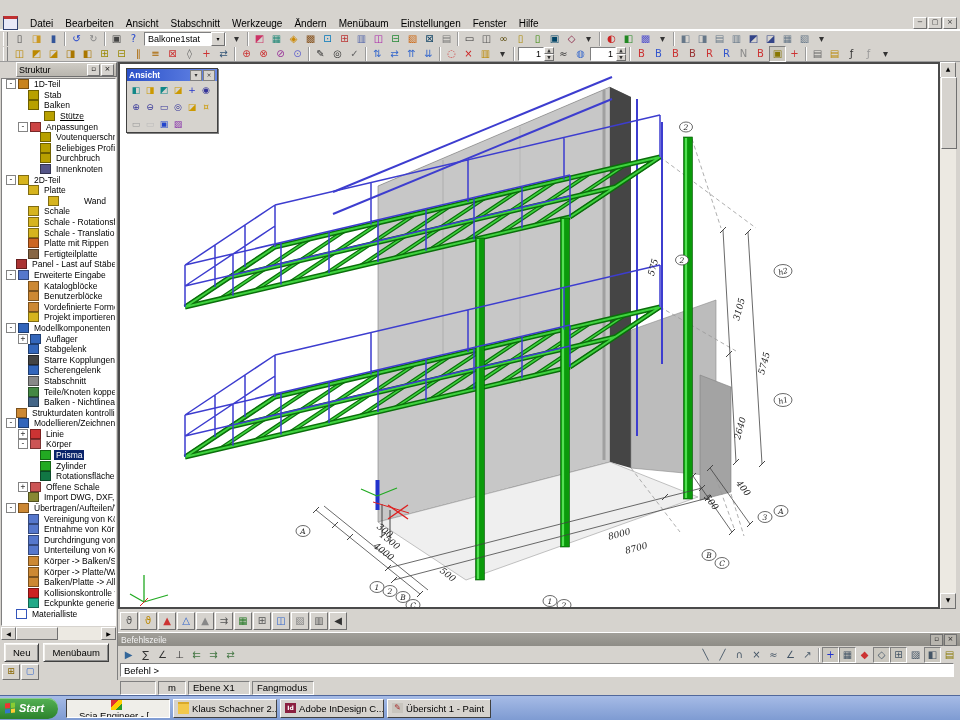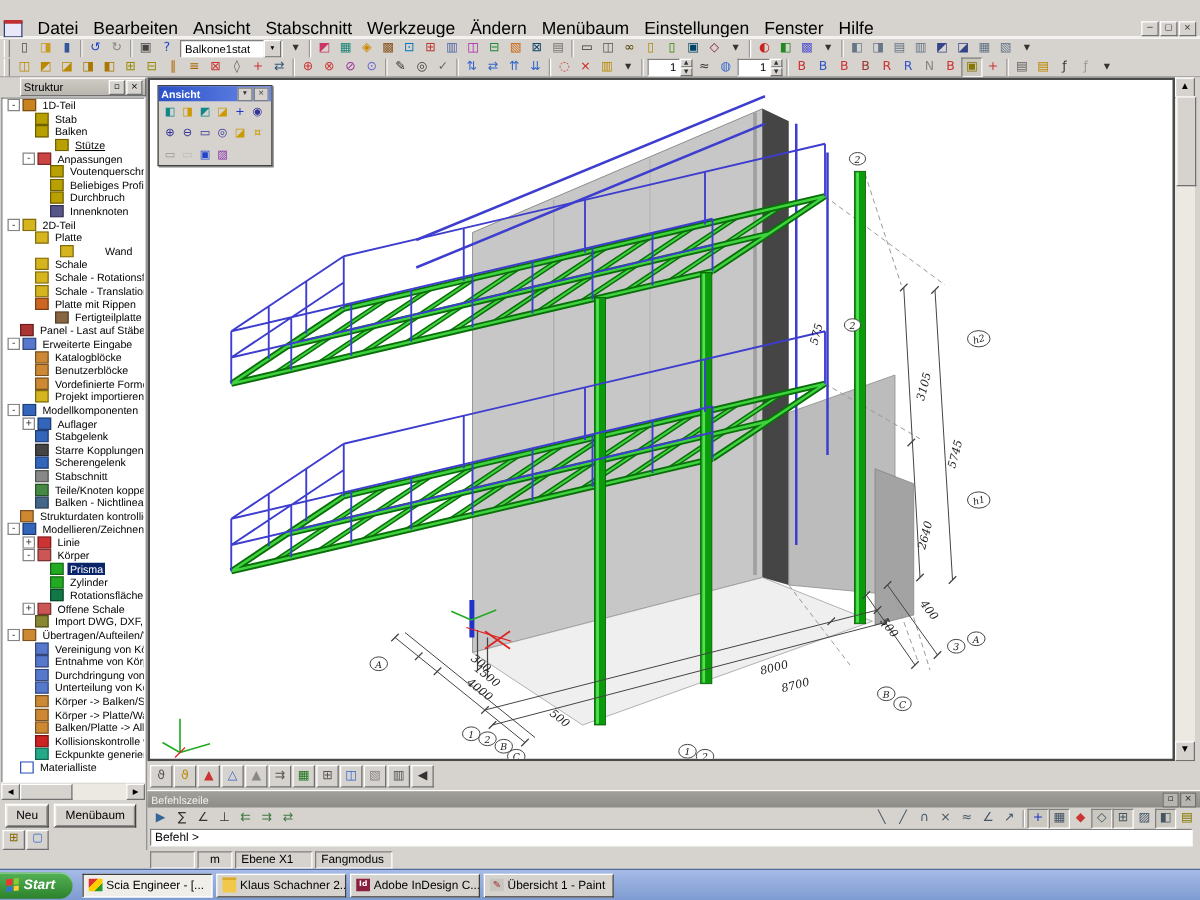--- a/index.html
+++ b/index.html
@@ -11,7 +11,7 @@
   .appicon{width:12px;height:12px;margin-right:4px;background:linear-gradient(135deg,#e03030 0 34%,#ffcc00 34% 67%,#2a9a2a 67%);border:1px solid #fff;flex:none;}
   .menubar{position:absolute;left:0;top:17px;width:960px;height:13px;background:#d6d3ce;display:flex;align-items:center;border-bottom:1px solid #fff;box-sizing:border-box;}
   .mdiicon{width:13px;height:10px;background:#e8e8f8;border:1px solid #304070;border-top:3px solid #c03030;margin:0 6px 0 3px;flex:none;}
-  .mi{padding:0 6px;height:13px;line-height:13px;font-size:14px;}
+  .mi{padding:0 6px;height:13px;line-height:13px;font-size:10px;}
   .mdibtns{margin-left:auto;display:flex;gap:1px;padding-right:3px;}
   .mdib{width:12px;height:10px;background:#d6d3ce;border:1px solid;border-color:#fff #707070 #707070 #fff;font:7px/8px "DejaVu Sans",sans-serif;text-align:center;color:#333;}
 

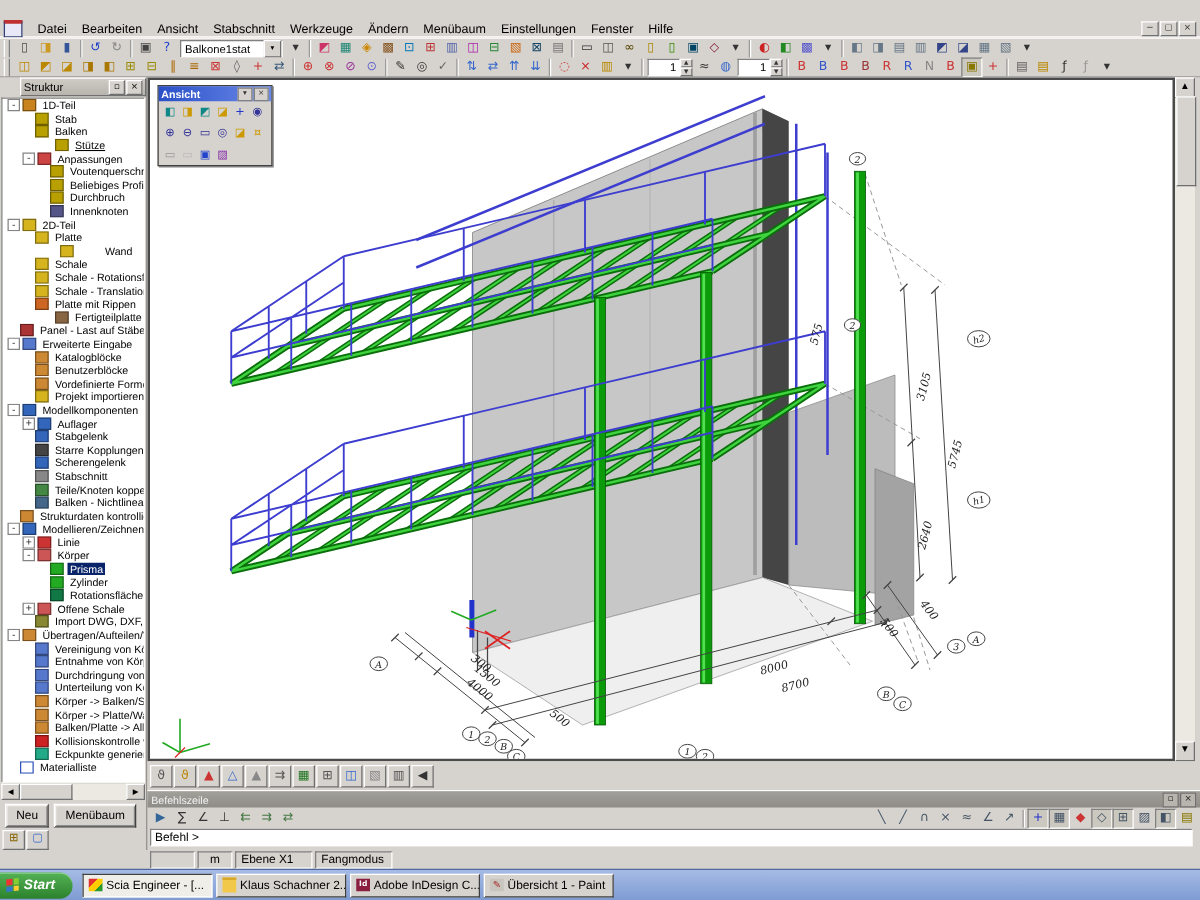--- a/index.html
+++ b/index.html
@@ -260,7 +260,7 @@
           <span class="tico" style="background: rgb(204, 102, 34);"></span>
           <span class="tlabel">Platte mit Rippen</span>
         </div>
-        <div class="trow" style="padding-left: 32px;">
+        <div class="trow" style="padding-left: 16px;">
           <span class="expsp"></span>
           <span class="tico" style="background: rgb(136, 102, 68);"></span>
           <span class="tlabel">Fertigteilplatte</span>

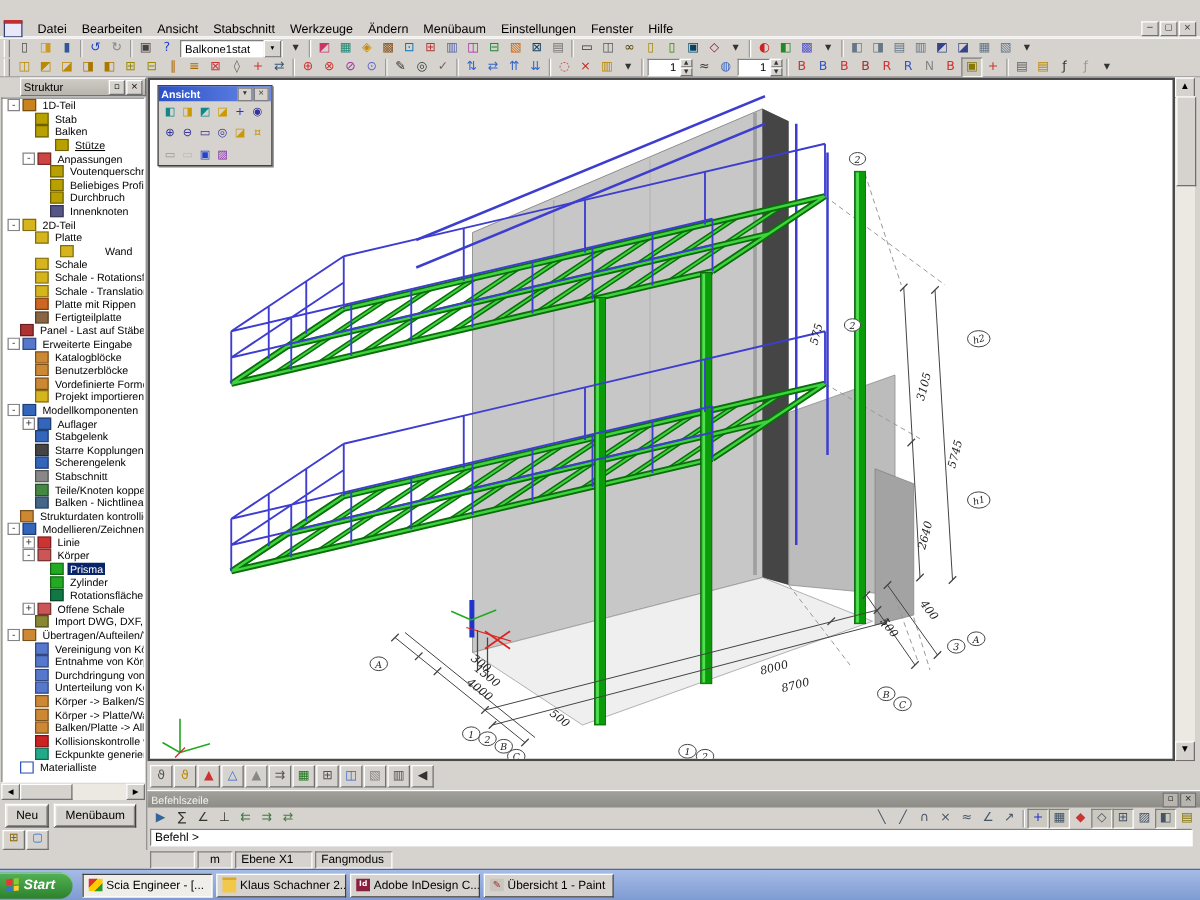--- a/index.html
+++ b/index.html
@@ -87,7 +87,7 @@
   .flag{width:10px;height:10px;display:grid;grid-template-columns:1fr 1fr;grid-template-rows:1fr 1fr;gap:1px;transform:skewY(-6deg);}
   .flag i{background:#e33;}.flag i:nth-child(2){background:#8c3;}.flag i:nth-child(3){background:#37c;}.flag i:nth-child(4){background:#fc3;}
   .task{height:19px;width:104px;margin-right:3px;background:#d6d3ce;border:1px solid;border-color:#fff #404040 #404040 #fff;font-size:9.5px;display:flex;align-items:center;padding:0 4px;box-sizing:border-box;white-space:nowrap;overflow:hidden;}
-  .task.active{border-color:#404040 #fff #fff #404040;background:#efeee9;}
+  .task.active{border-color:#404040 #fff #fff #404040;background:#efeee9;flex-direction:column;}
   .ticon{width:11px;height:10px;margin-right:3px;flex:none;font:bold 6px/10px "DejaVu Sans",sans-serif;text-align:center;color:#fff;}
   .ic-scia{background:linear-gradient(135deg,#e03030 0 34%,#ffcc00 34% 67%,#2a9a2a 67%);}
   .ic-folder{background:#f2c84b;border-top:2px solid #d9a92a;}

